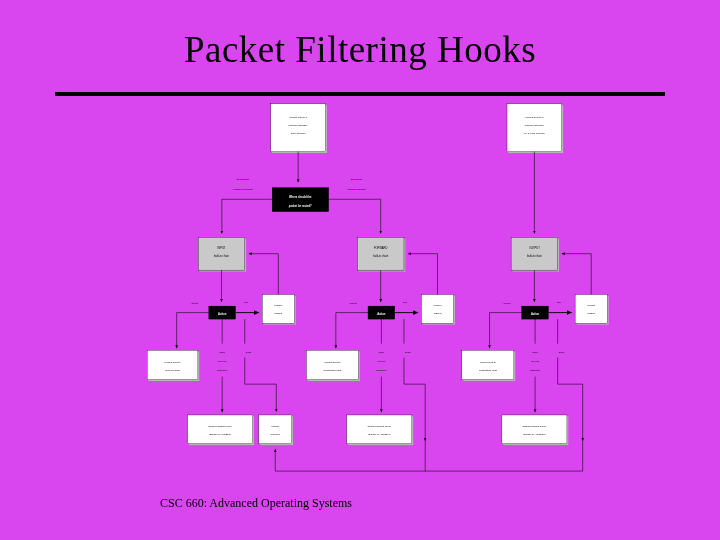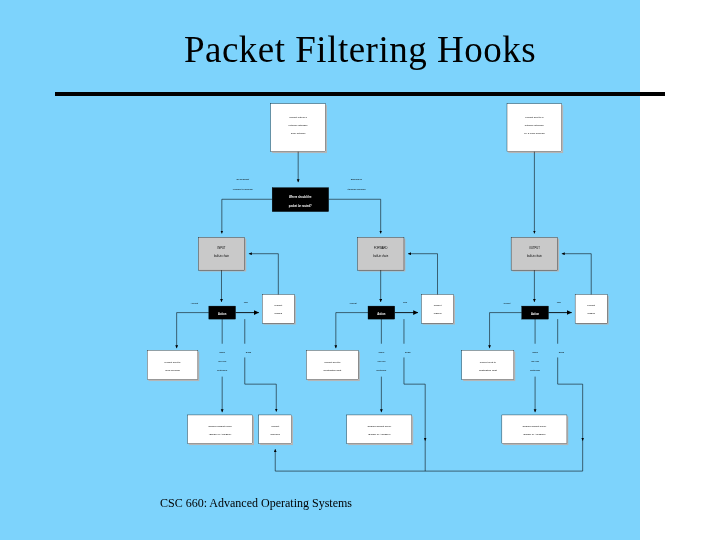--- a/index.html
+++ b/index.html
@@ -17,9 +17,9 @@
   #slide {
     position: absolute;
     left: 0; top: 0;
-    width: 640px;
+    width: 720px;
     height: 540px;
-    background: #7dd3fc;
+    background: #d946ef;
   }
   #slide-title {
     position: absolute;

